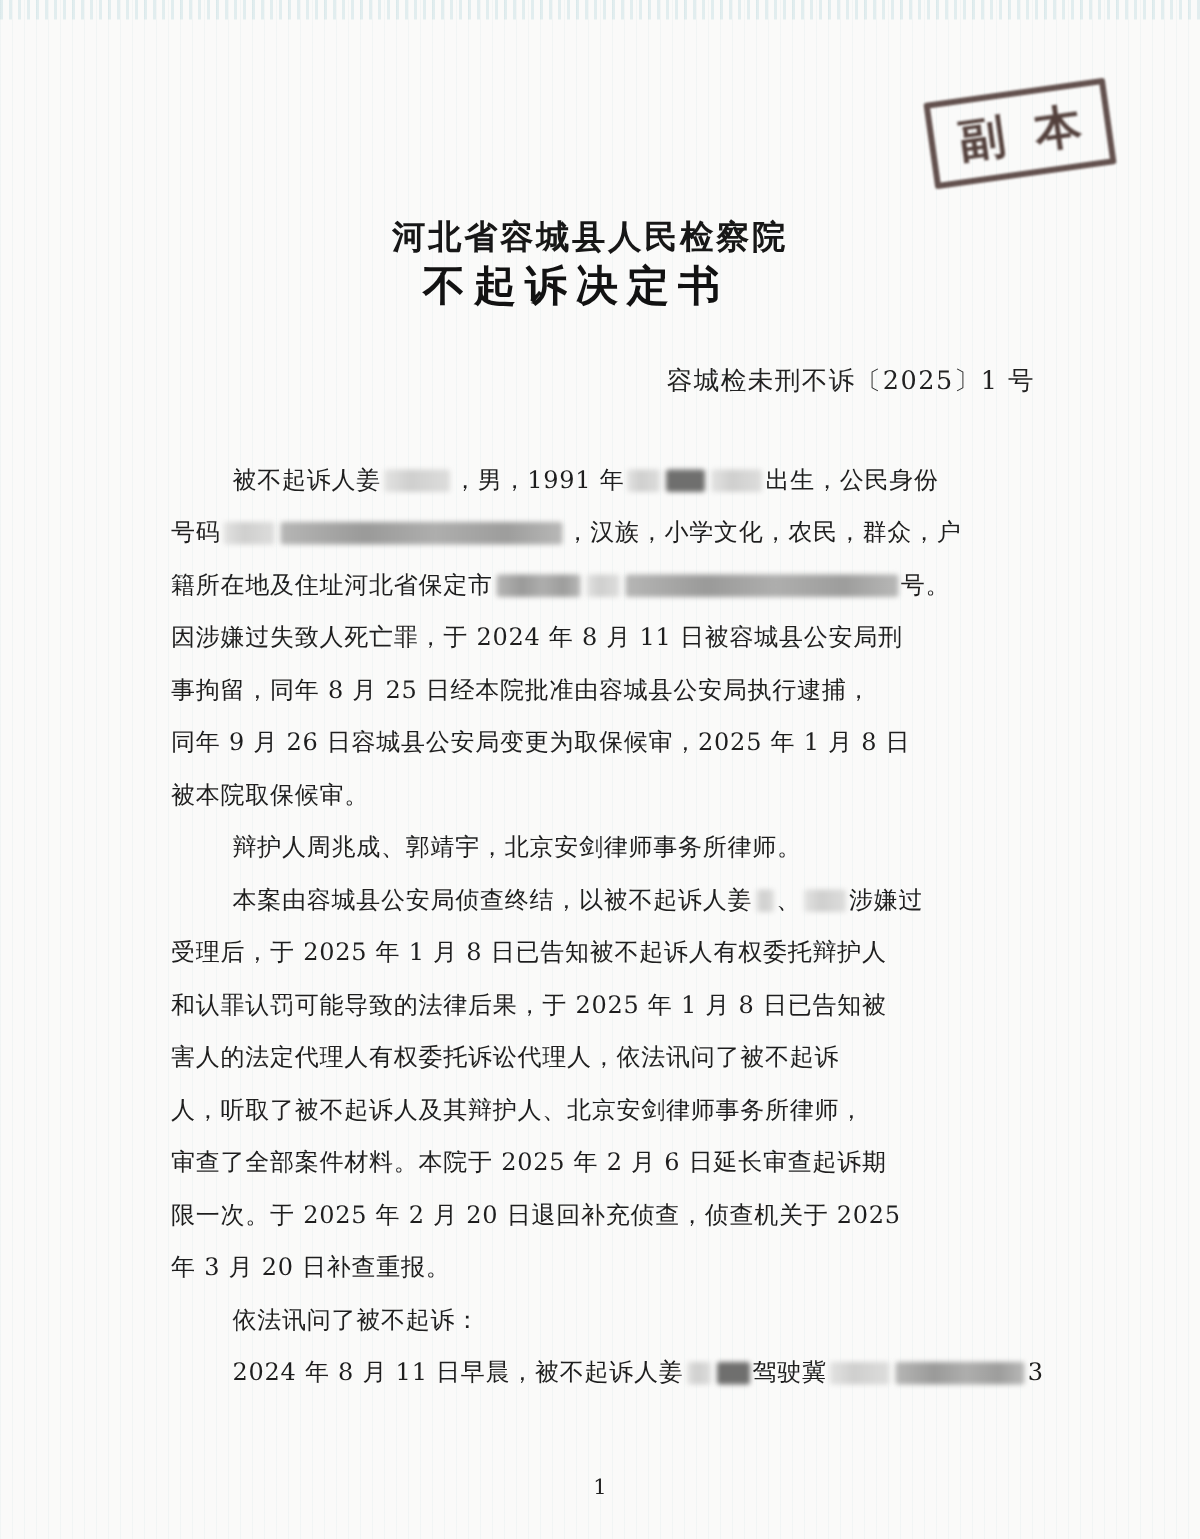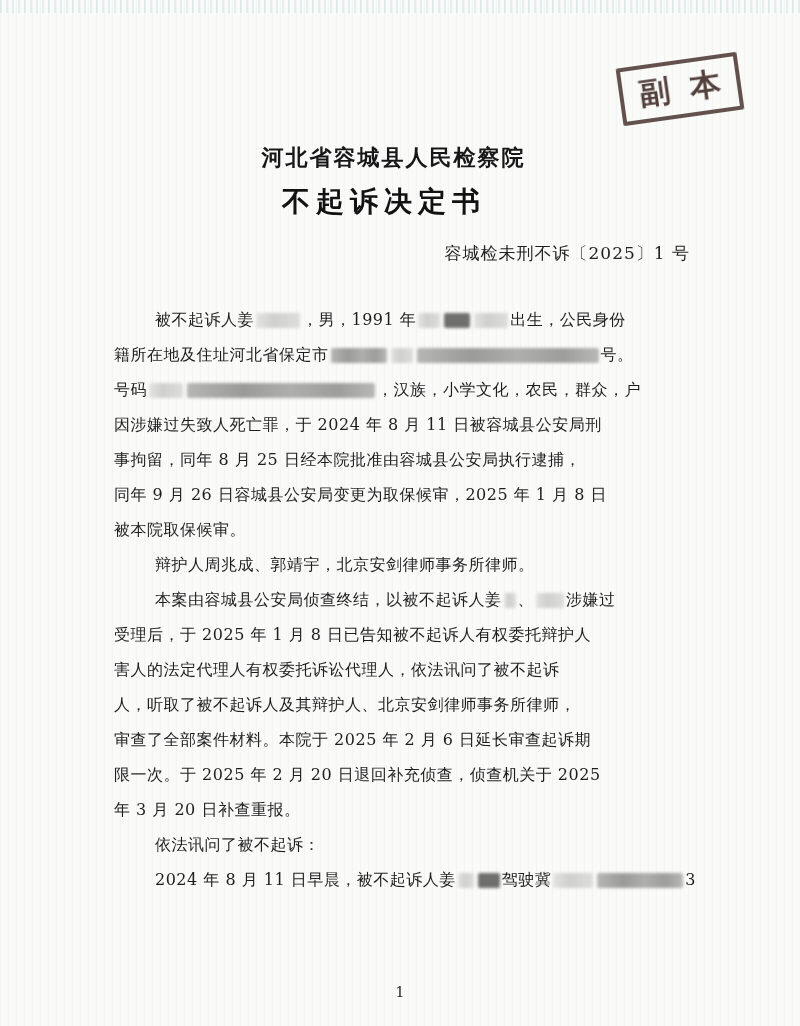--- a/index.html
+++ b/index.html
@@ -44,7 +44,7 @@
     letter-spacing:2px; color:#171717;
   }
   .doc-title {
-    position:absolute; top:183px; left:0; width:768px;
+    position:absolute; top:172px; left:0; width:768px;
     text-align:center; font-size:28px; font-weight:700;
     letter-spacing:6px; color:#121212;
   }

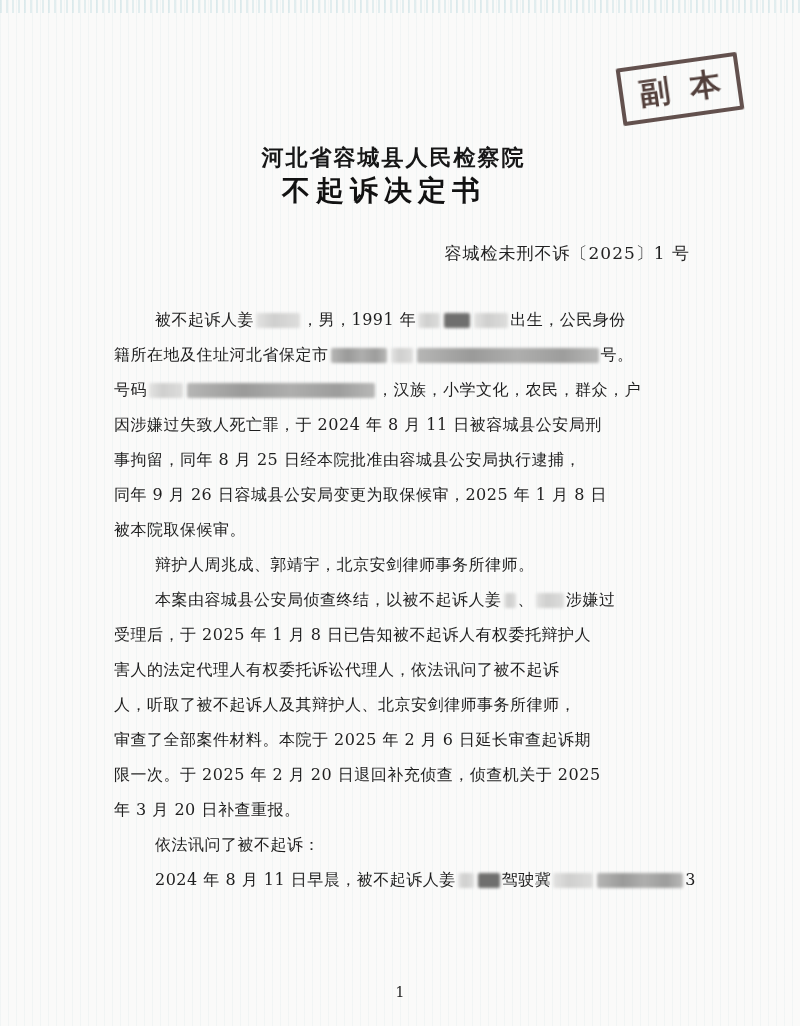--- a/index.html
+++ b/index.html
@@ -94,8 +94,8 @@
 
   <div class="doc-body">
       <div class="doc-line indent"><span>被不起诉人姜</span><span class="redact light" style="width: 44px;"></span><span>，男，1991 年</span><span class="redact light" style="width: 22px;"></span><span class="redact dark" style="width: 26px;"></span><span class="redact light" style="width: 34px;"></span><span>出生，公民身份</span></div>
+      <div class="doc-line"><span>号码</span><span class="redact light" style="width: 34px;"></span><span class="redact mid" style="width: 188px;"></span><span>，汉族，小学文化，农民，群众，户</span></div>
       <div class="doc-line"><span>籍所在地及住址河北省保定市</span><span class="redact mid" style="width: 56px;"></span><span class="redact light" style="width: 22px;"></span><span class="redact mid" style="width: 182px;"></span><span>号。</span></div>
-      <div class="doc-line"><span>号码</span><span class="redact light" style="width: 34px;"></span><span class="redact mid" style="width: 188px;"></span><span>，汉族，小学文化，农民，群众，户</span></div>
       <div class="doc-line"><span>因涉嫌过失致人死亡罪，于 2024 年 8 月 11 日被容城县公安局刑</span></div>
       <div class="doc-line"><span>事拘留，同年 8 月 25 日经本院批准由容城县公安局执行逮捕，</span></div>
       <div class="doc-line"><span>同年 9 月 26 日容城县公安局变更为取保候审，2025 年 1 月 8 日</span></div>

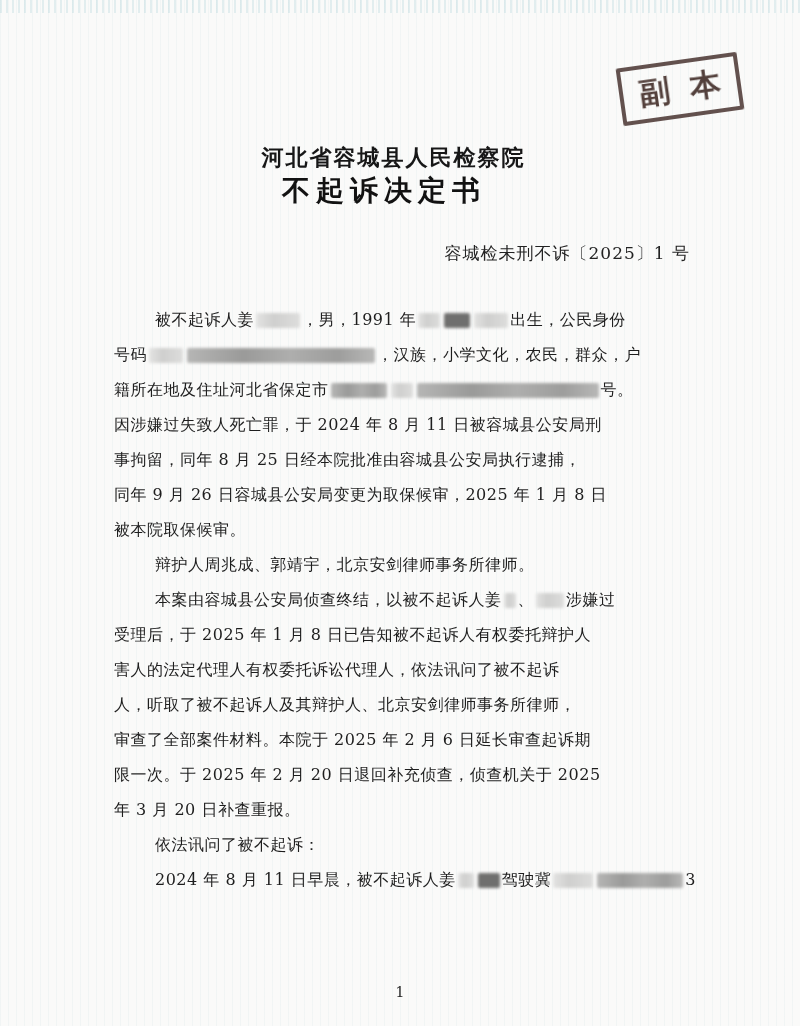--- a/index.html
+++ b/index.html
@@ -103,6 +103,7 @@
       <div class="doc-line indent"><span>辩护人周兆成、郭靖宇，北京安剑律师事务所律师。</span></div>
       <div class="doc-line indent"><span>本案由容城县公安局侦查终结，以被不起诉人姜</span><span class="redact light" style="width: 12px;"></span><span>、</span><span class="redact light" style="width: 28px;"></span><span>涉嫌过</span></div>
       <div class="doc-line"><span>受理后，于 2025 年 1 月 8 日已告知被不起诉人有权委托辩护人</span></div>
+      <div class="doc-line"><span>和认罪认罚可能导致的法律后果，于 2025 年 1 月 8 日已告知被</span></div>
       <div class="doc-line"><span>害人的法定代理人有权委托诉讼代理人，依法讯问了被不起诉</span></div>
       <div class="doc-line"><span>人，听取了被不起诉人及其辩护人、北京安剑律师事务所律师，</span></div>
       <div class="doc-line"><span>审查了全部案件材料。本院于 2025 年 2 月 6 日延长审查起诉期</span></div>

